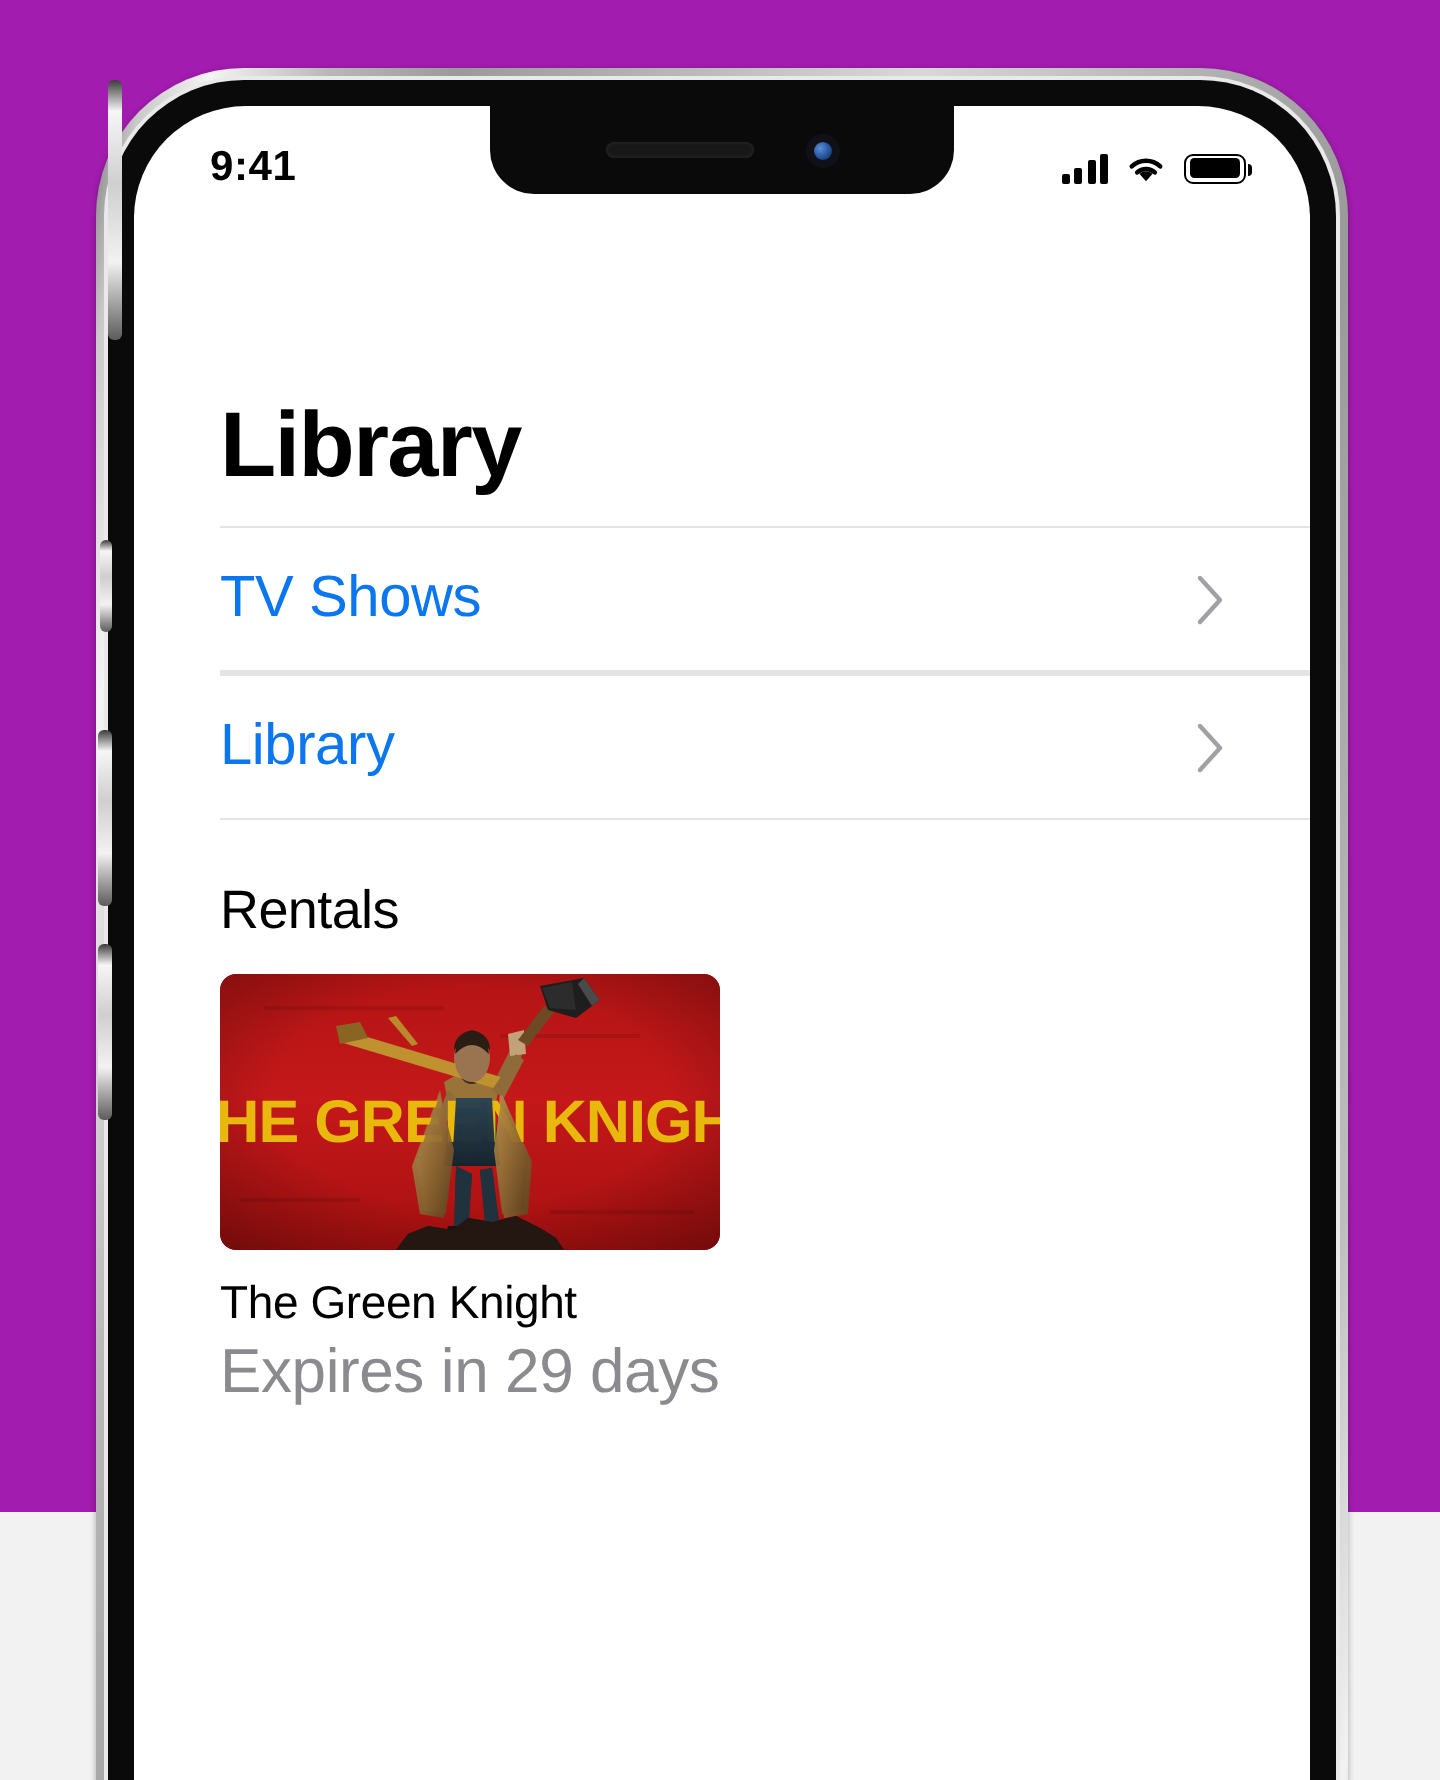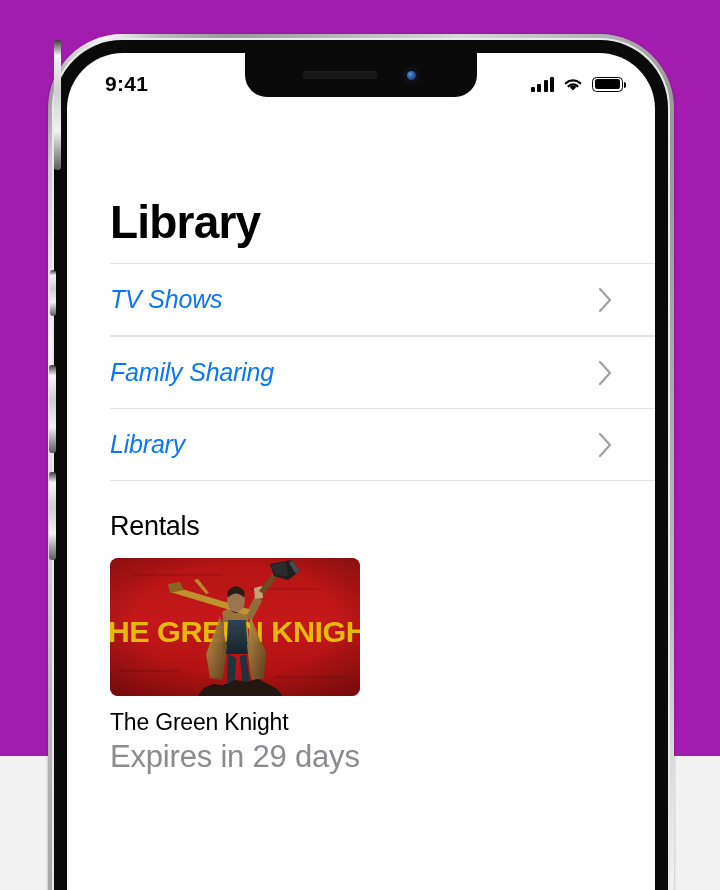--- a/index.html
+++ b/index.html
@@ -215,10 +215,9 @@
     cursor: pointer;
   }
   .nav-label {
-    font-size: 25px;
+    font-size: 29px;
     color: #0a76ef;
     letter-spacing: -0.2px;
-    font-style: italic;
   }
   .chevron {
     width: 15px;

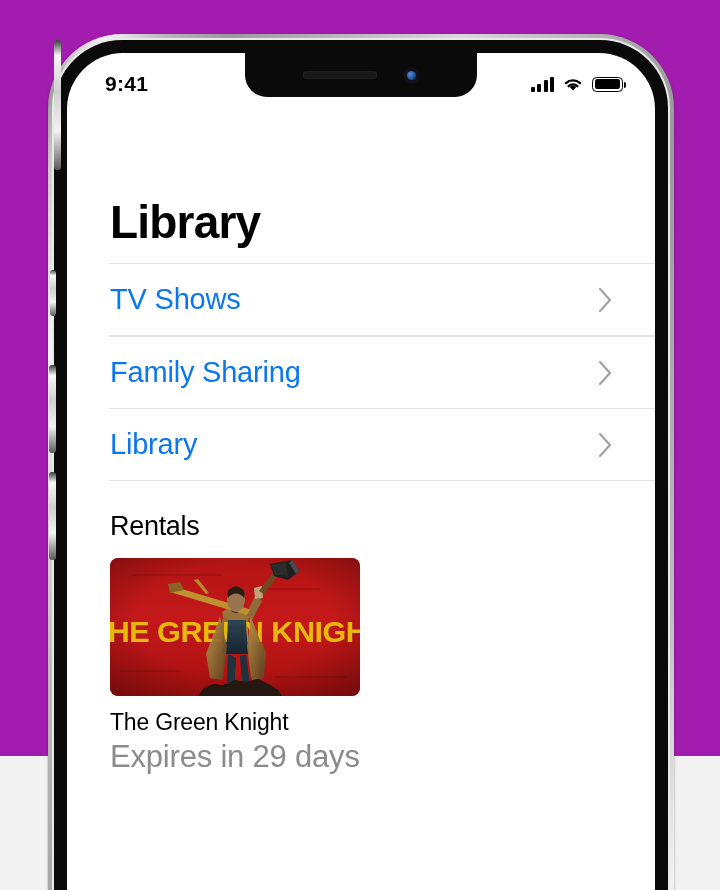--- a/index.html
+++ b/index.html
@@ -317,12 +317,6 @@
 
           <div class="divider"></div>
 
-          <div class="nav-row">
-            <span class="nav-label">Family Sharing</span>
-            <svg class="chevron" viewBox="0 0 15 26">
-              <path d="M2 2 L12 13 L2 24" stroke="#a0a0a5" stroke-width="2.2" fill="none" stroke-linecap="round" stroke-linejoin="round"></path>
-            </svg>
-          </div>
           <div class="divider"></div>
 
           <div class="nav-row">

